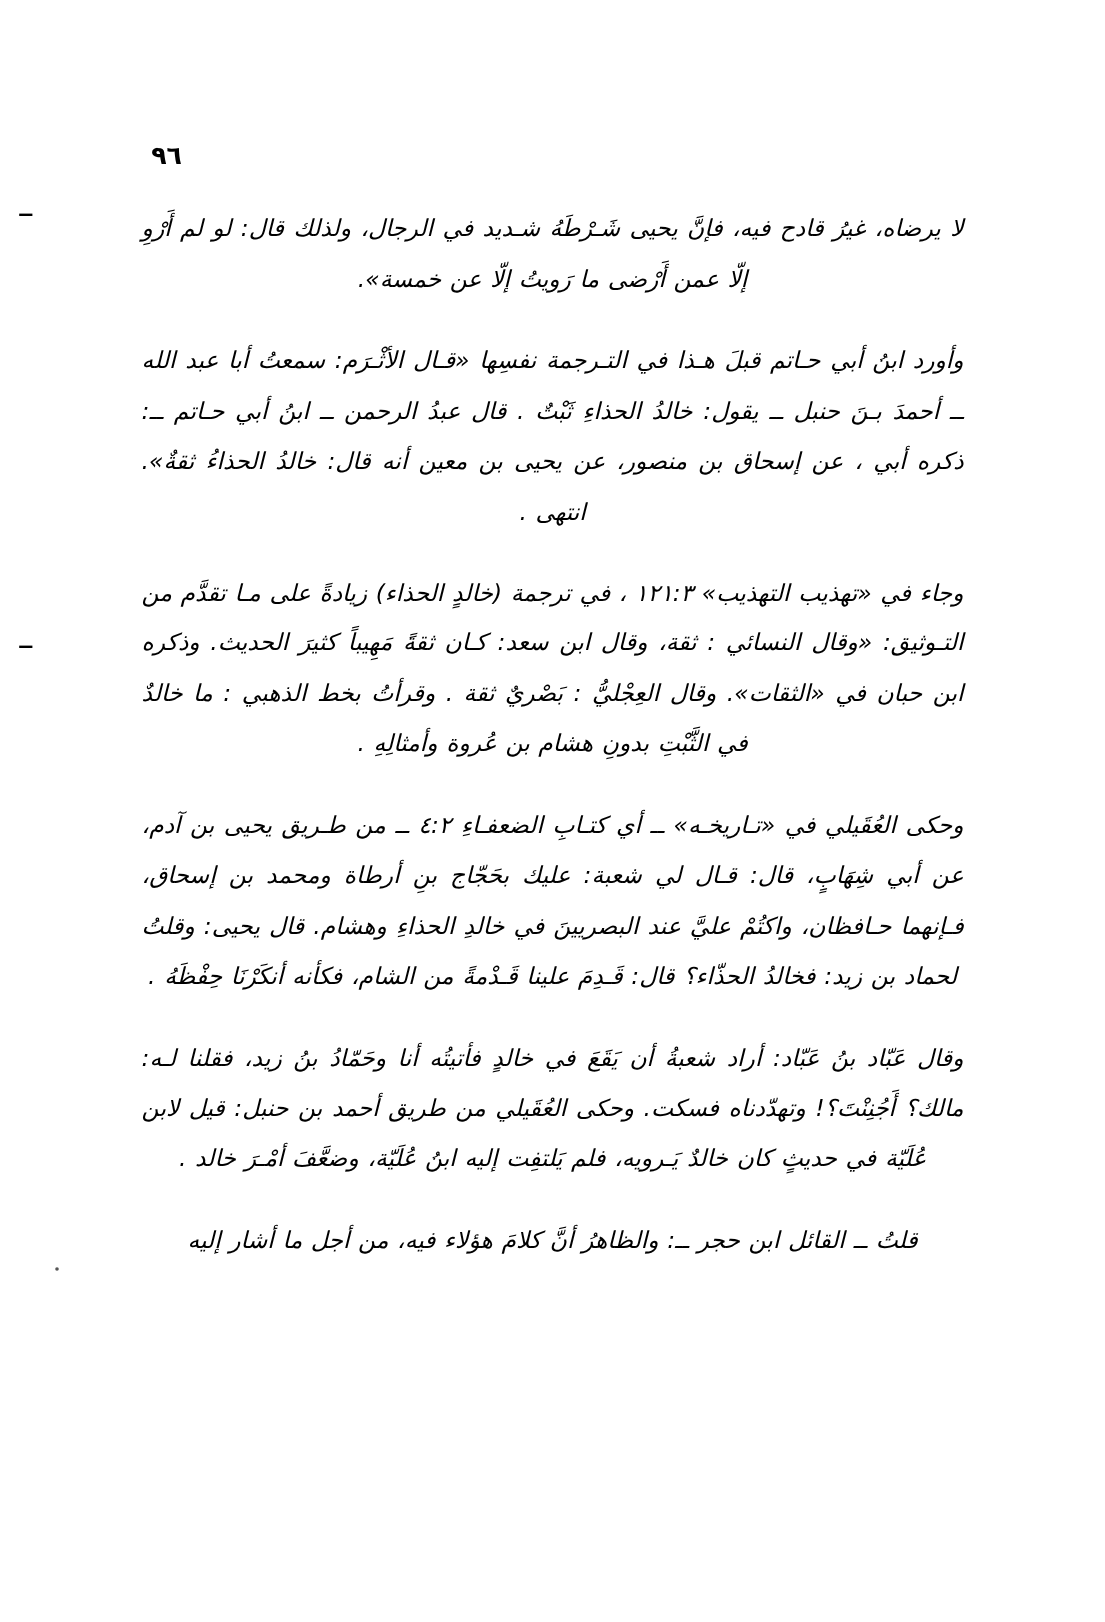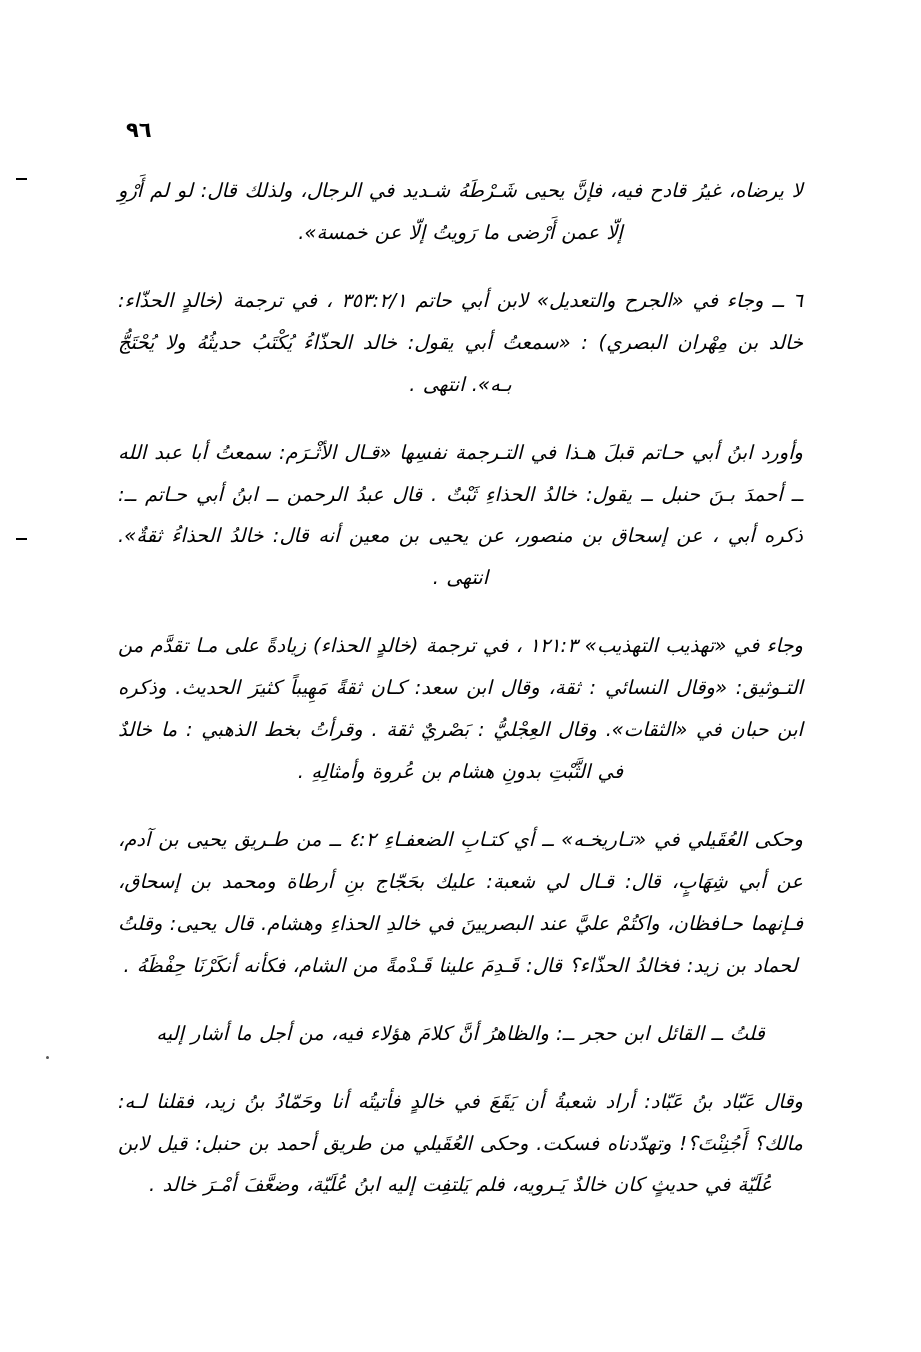--- a/index.html
+++ b/index.html
@@ -76,7 +76,6 @@
   <div class="page-number">٩٦</div>
 
   <p class="para first">لا يرضاه، غيرُ قادح فيه، فإنَّ يحيى شَـرْطَهُ شـديد في الرجال، ولذلك قال: لو لم أَرْوِ إلّا عمن أَرْضى ما رَويتُ إلّا عن خمسة».</p>
-  <p class="para">٦ ــ وجاء في «الجرح والتعديل» لابن أبي حاتم ٣٥٣:٢/١ ، في ترجمة (خالدٍ الحذّاء: خالد بن مِهْران البصري) : «سمعتُ أبي يقول: خالد الحذّاءُ يُكْتَبُ حديثُهُ ولا يُحْتَجُّ بـه». انتهى .</p>
   <p class="para">وأورد ابنُ أبي حـاتم قبلَ هـذا في التـرجمة نفسِها «قـال الأثْـرَم: سمعتُ أبا عبد الله ــ أحمدَ بـنَ حنبل ــ يقول: خالدُ الحذاءِ ثَبْتٌ . قال عبدُ الرحمن ــ ابنُ أبي حـاتم ــ: ذكره أبي ، عن إسحاق بن منصور، عن يحيى بن معين أنه قال: خالدُ الحذاءُ ثقةٌ». انتهى .</p>
   <p class="para">وجاء في «تهذيب التهذيب» ١٢١:٣ ، في ترجمة (خالدٍ الحذاء) زيادةً على مـا تقدَّم من التـوثيق: «وقال النسائي : ثقة، وقال ابن سعد: كـان ثقةً مَهِيباً كثيرَ الحديث. وذكره ابن حبان في «الثقات». وقال العِجْليُّ : بَصْريٌ ثقة . وقرأتُ بخط الذهبي : ما خالدٌ في الثَّبْتِ بدونِ هشام بن عُروة وأمثالِهِ .</p>
   <p class="para">وحكى العُقَيلي في «تـاريخـه» ــ أي كتـابِ الضعفـاءِ ٤:٢ ــ من طـريق يحيى بن آدم، عن أبي شِهَابٍ، قال: قـال لي شعبة: عليك بحَجّاج بنِ أرطاة ومحمد بن إسحاق، فـإنهما حـافظان، واكتُمْ عليَّ عند البصريينَ في خالدِ الحذاءِ وهشام. قال يحيى: وقلتُ لحماد بن زيد: فخالدُ الحذّاء؟ قال: قَـدِمَ علينا قَـدْمةً من الشام، فكأنه أنكَرْنَا حِفْظَهُ .</p>

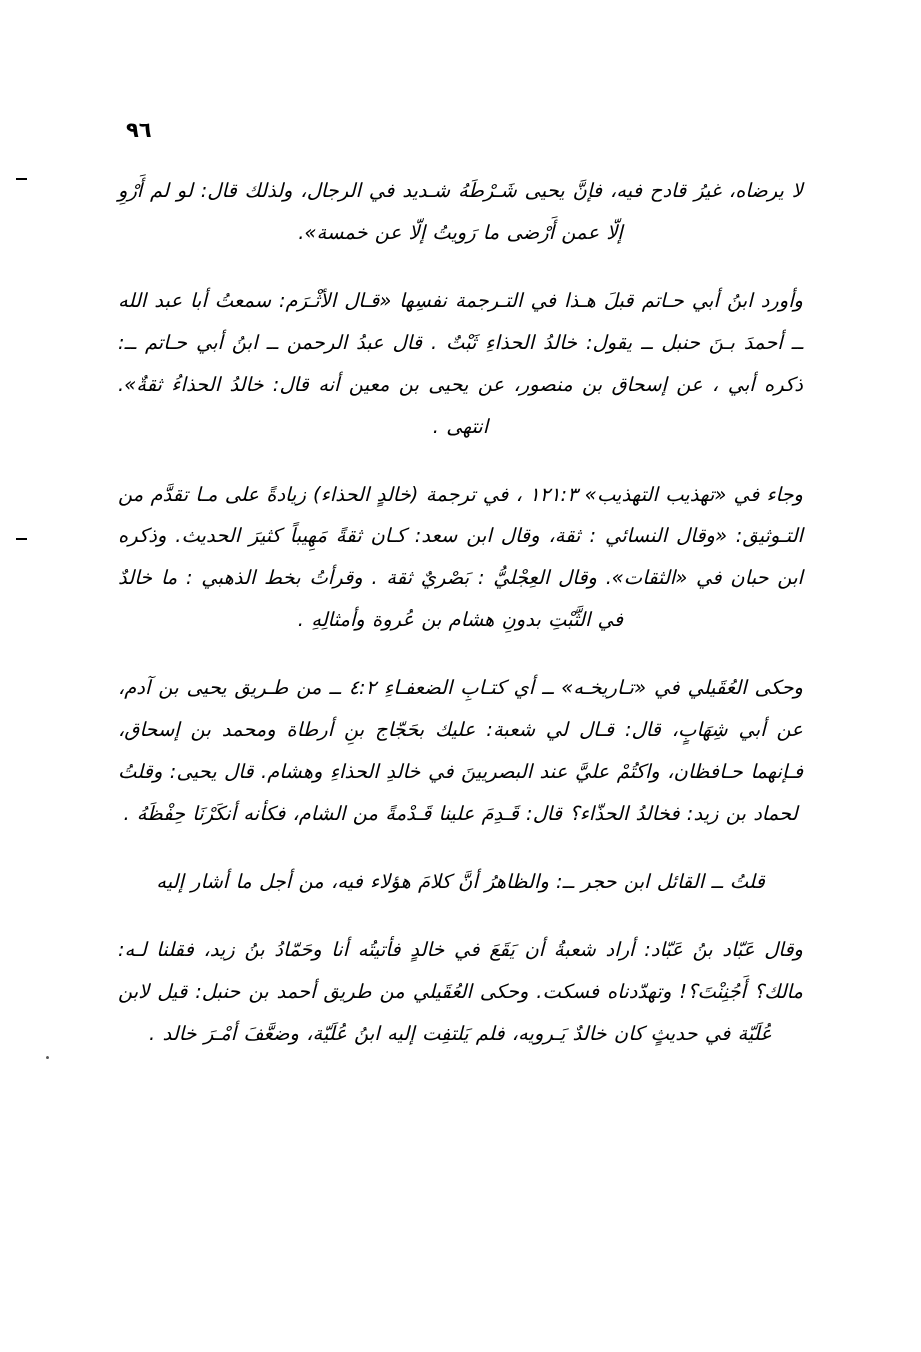--- a/index.html
+++ b/index.html
@@ -79,8 +79,8 @@
   <p class="para">وأورد ابنُ أبي حـاتم قبلَ هـذا في التـرجمة نفسِها «قـال الأثْـرَم: سمعتُ أبا عبد الله ــ أحمدَ بـنَ حنبل ــ يقول: خالدُ الحذاءِ ثَبْتٌ . قال عبدُ الرحمن ــ ابنُ أبي حـاتم ــ: ذكره أبي ، عن إسحاق بن منصور، عن يحيى بن معين أنه قال: خالدُ الحذاءُ ثقةٌ». انتهى .</p>
   <p class="para">وجاء في «تهذيب التهذيب» ١٢١:٣ ، في ترجمة (خالدٍ الحذاء) زيادةً على مـا تقدَّم من التـوثيق: «وقال النسائي : ثقة، وقال ابن سعد: كـان ثقةً مَهِيباً كثيرَ الحديث. وذكره ابن حبان في «الثقات». وقال العِجْليُّ : بَصْريٌ ثقة . وقرأتُ بخط الذهبي : ما خالدٌ في الثَّبْتِ بدونِ هشام بن عُروة وأمثالِهِ .</p>
   <p class="para">وحكى العُقَيلي في «تـاريخـه» ــ أي كتـابِ الضعفـاءِ ٤:٢ ــ من طـريق يحيى بن آدم، عن أبي شِهَابٍ، قال: قـال لي شعبة: عليك بحَجّاج بنِ أرطاة ومحمد بن إسحاق، فـإنهما حـافظان، واكتُمْ عليَّ عند البصريينَ في خالدِ الحذاءِ وهشام. قال يحيى: وقلتُ لحماد بن زيد: فخالدُ الحذّاء؟ قال: قَـدِمَ علينا قَـدْمةً من الشام، فكأنه أنكَرْنَا حِفْظَهُ .</p>
+  <p class="para">وقال عَبّاد بنُ عَبّاد: أراد شعبةُ أن يَقَعَ في خالدٍ فأتيتُه أنا وحَمّادُ بنُ زيد، فقلنا لـه: مالك؟ أَجُنِنْتَ؟! وتهدّدناه فسكت. وحكى العُقَيلي من طريق أحمد بن حنبل: قيل لابن عُلَيّة في حديثٍ كان خالدٌ يَـرويه، فلم يَلتفِت إليه ابنُ عُلَيّة، وضعَّفَ أمْـرَ خالد .</p>
   <p class="para">قلتُ ــ القائل ابن حجر ــ: والظاهرُ أنَّ كلامَ هؤلاء فيه، من أجل ما أشار إليه</p>
-  <p class="para">وقال عَبّاد بنُ عَبّاد: أراد شعبةُ أن يَقَعَ في خالدٍ فأتيتُه أنا وحَمّادُ بنُ زيد، فقلنا لـه: مالك؟ أَجُنِنْتَ؟! وتهدّدناه فسكت. وحكى العُقَيلي من طريق أحمد بن حنبل: قيل لابن عُلَيّة في حديثٍ كان خالدٌ يَـرويه، فلم يَلتفِت إليه ابنُ عُلَيّة، وضعَّفَ أمْـرَ خالد .</p>
 
 </div>
 

